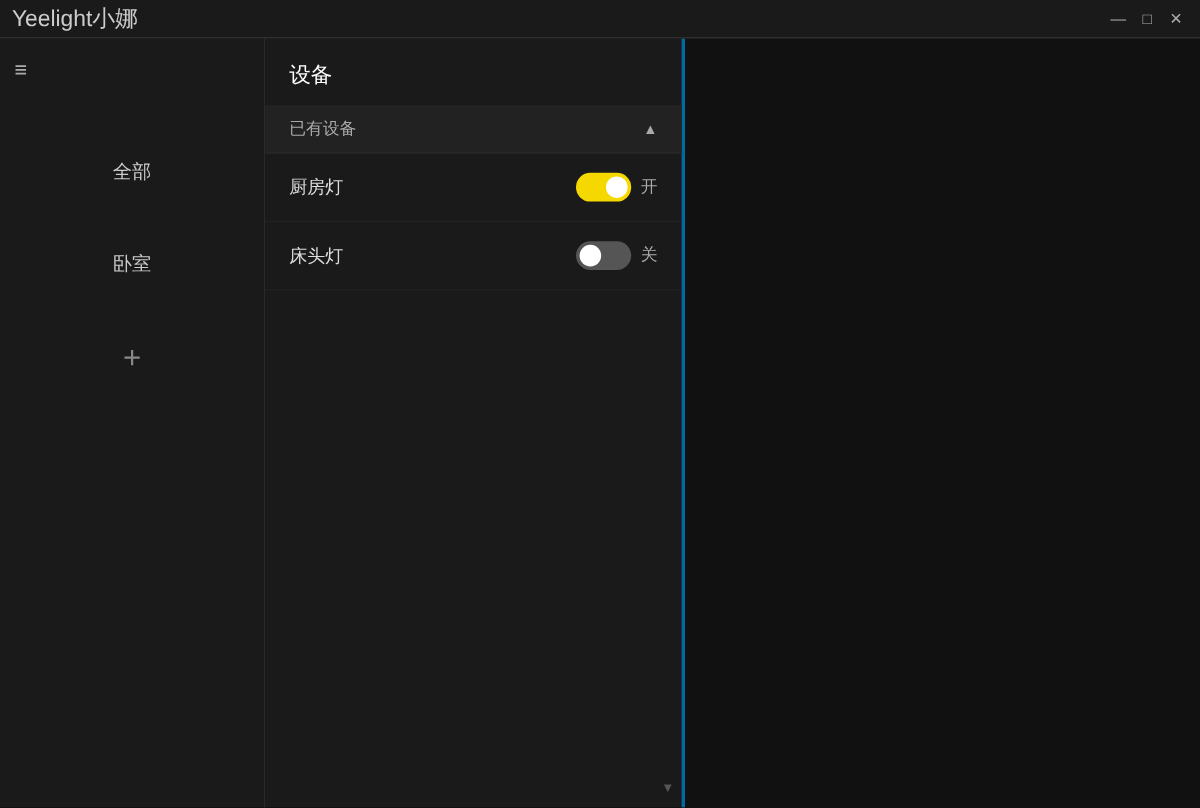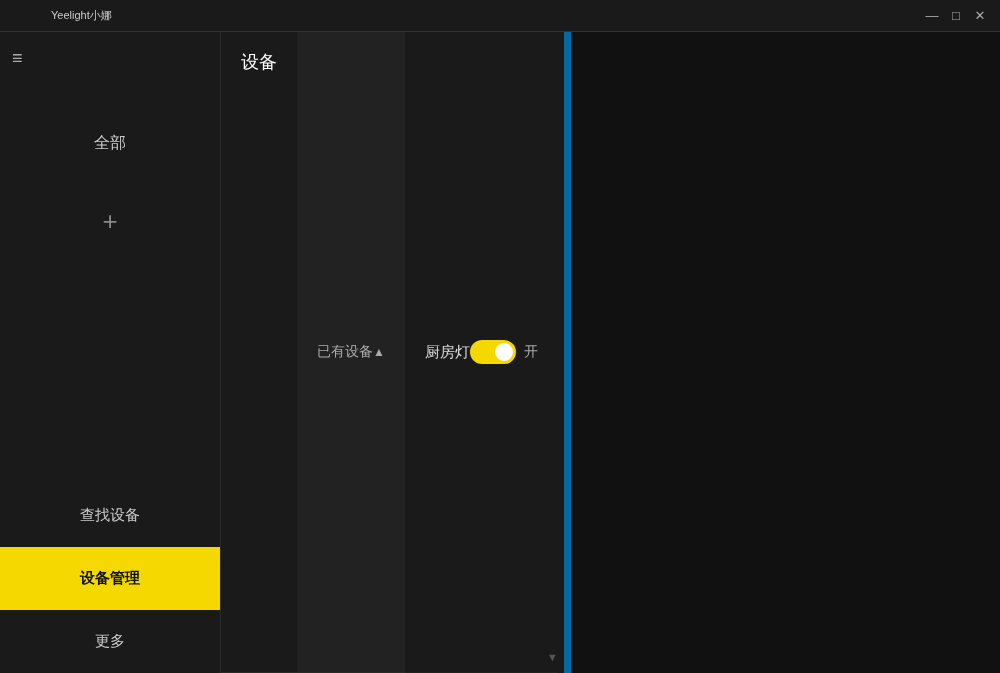--- a/index.html
+++ b/index.html
@@ -26,9 +26,8 @@
       position: relative;
     }
     .titlebar-title {
-      font-size: 11px;
+      font-size: 19px;
       color: #ccc;
-      margin-left: 41px;
     }
     .titlebar-controls {
       display: flex;

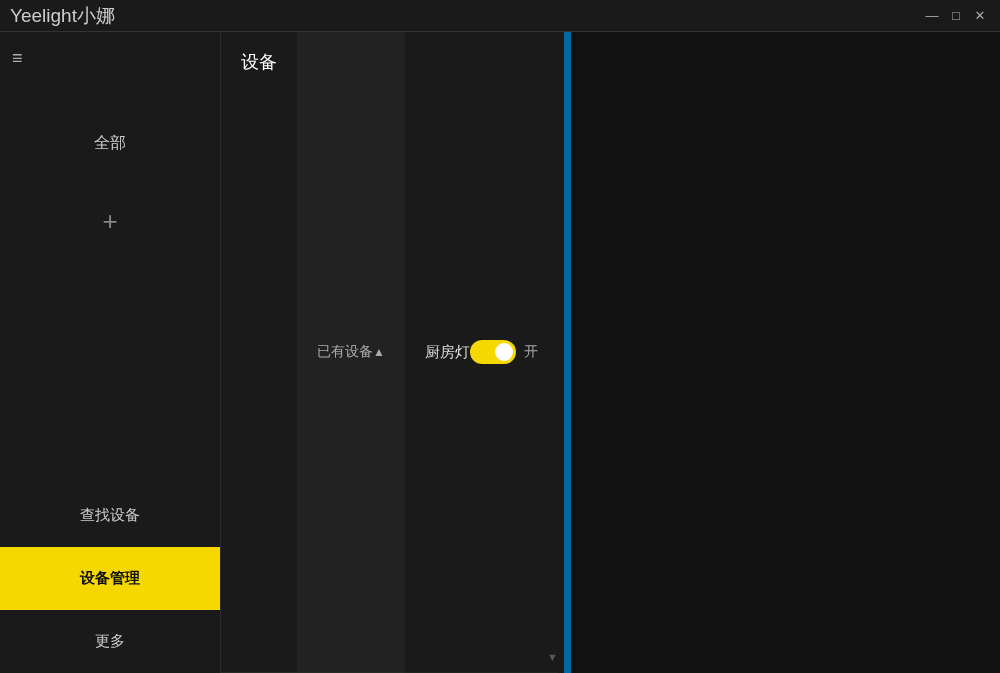--- a/index.html
+++ b/index.html
@@ -126,9 +126,9 @@
     .content-panel {
       width: 350px;
       background: #1a1a1a;
-      border-right: 7px solid #0369a1;
-      display: flex;
-      flex-direction: row;
+      border-right: 3px solid #0369a1;
+      display: flex;
+      flex-direction: column;
     }
 
     .panel-header {

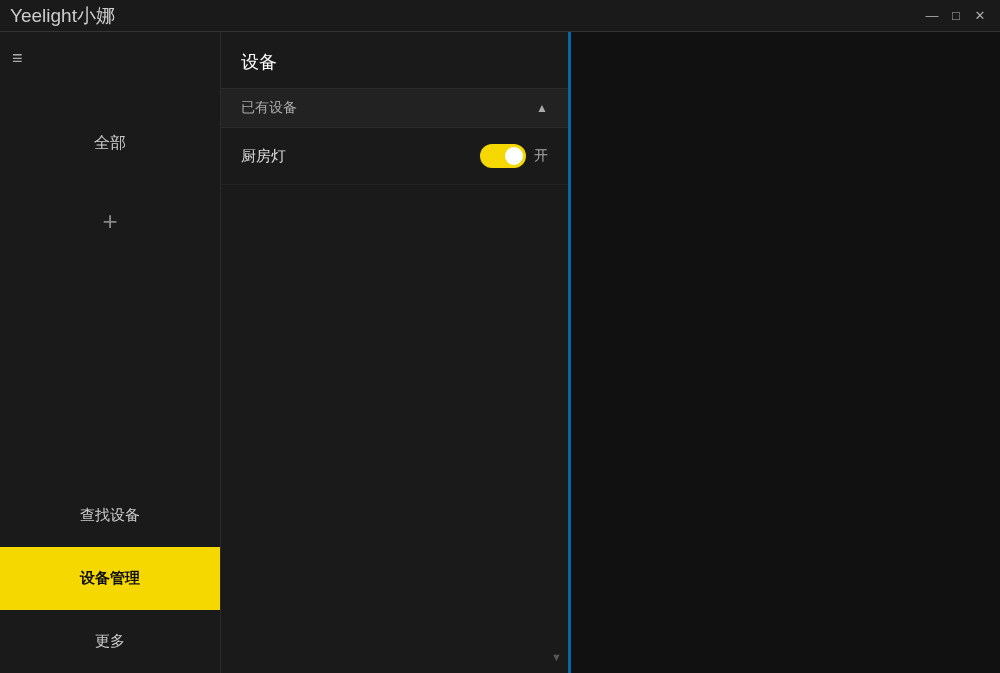--- a/index.html
+++ b/index.html
@@ -247,6 +247,9 @@
       <div class="nav-item">
         <span>全部</span>
       </div>
+      <div class="nav-item">
+        <span>卧室</span>
+      </div>
       <div class="nav-add">+</div>
     </div>
 

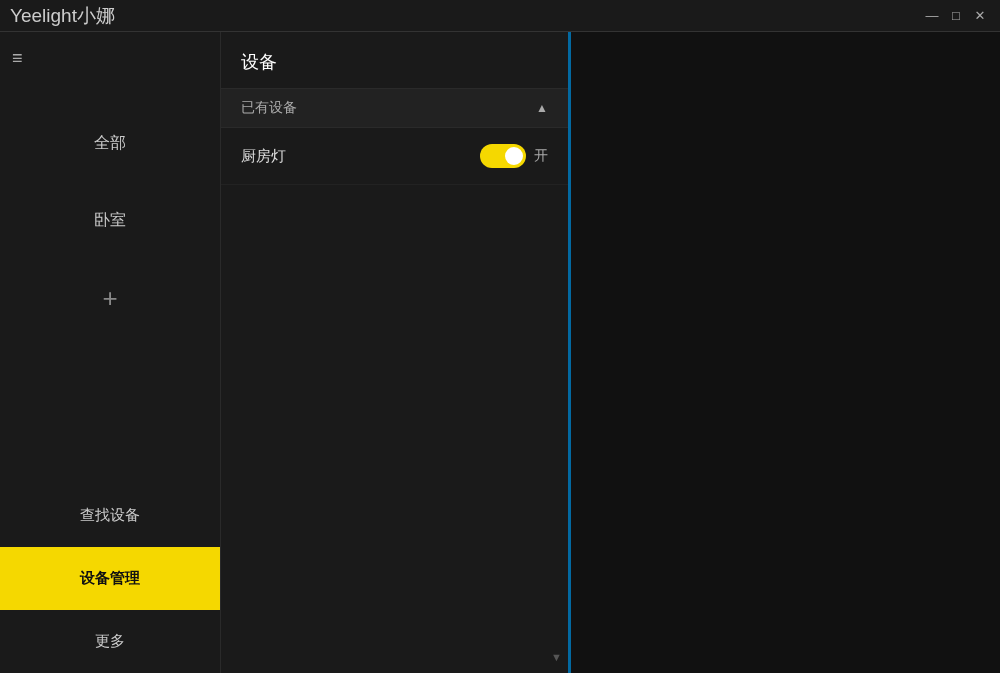--- a/index.html
+++ b/index.html
@@ -288,6 +288,17 @@
       </div>
     </div>
 
+    <div class="device-row">
+      <span class="device-name">床头灯</span>
+      <div class="device-control">
+        <div class="toggle">
+          <div class="toggle-track off">
+            <div class="toggle-thumb"></div>
+          </div>
+        </div>
+        <span class="device-status">关</span>
+      </div>
+    </div>
 
     <div style="flex:1; position:relative;">
       <span class="scroll-down-icon">▼</span>

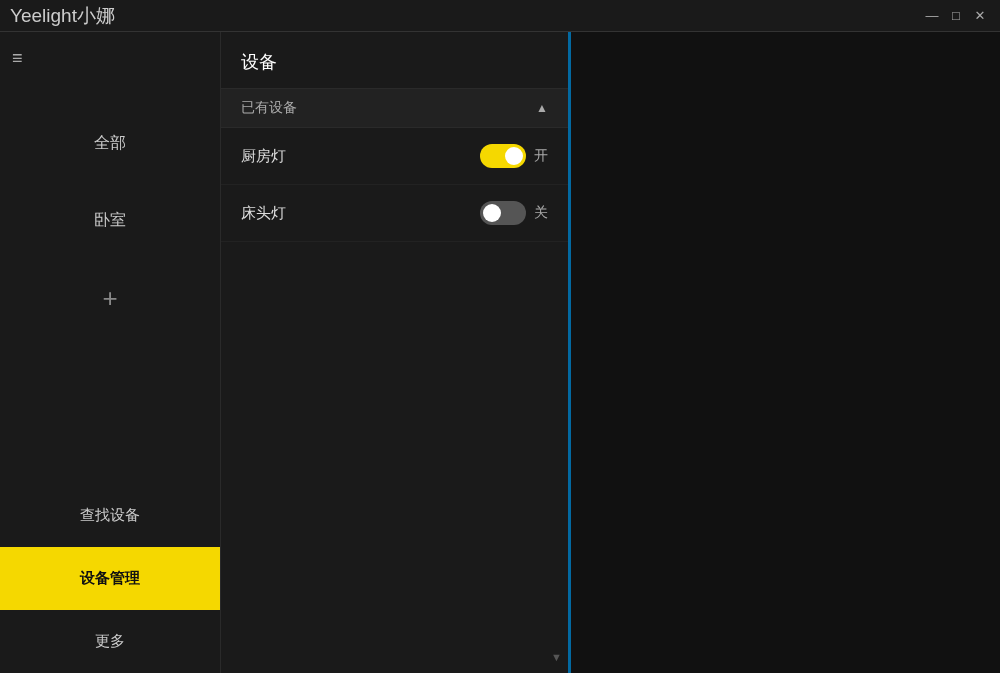--- a/index.html
+++ b/index.html
@@ -253,17 +253,6 @@
       <div class="nav-add">+</div>
     </div>
 
-    <div class="sidebar-bottom">
-      <div class="sidebar-bottom-item">
-        <span>查找设备</span>
-      </div>
-      <div class="sidebar-bottom-item active-yellow">
-        <span>设备管理</span>
-      </div>
-      <div class="sidebar-bottom-item">
-        <span>更多</span>
-      </div>
-    </div>
   </div>
 
   <div class="content-panel">

